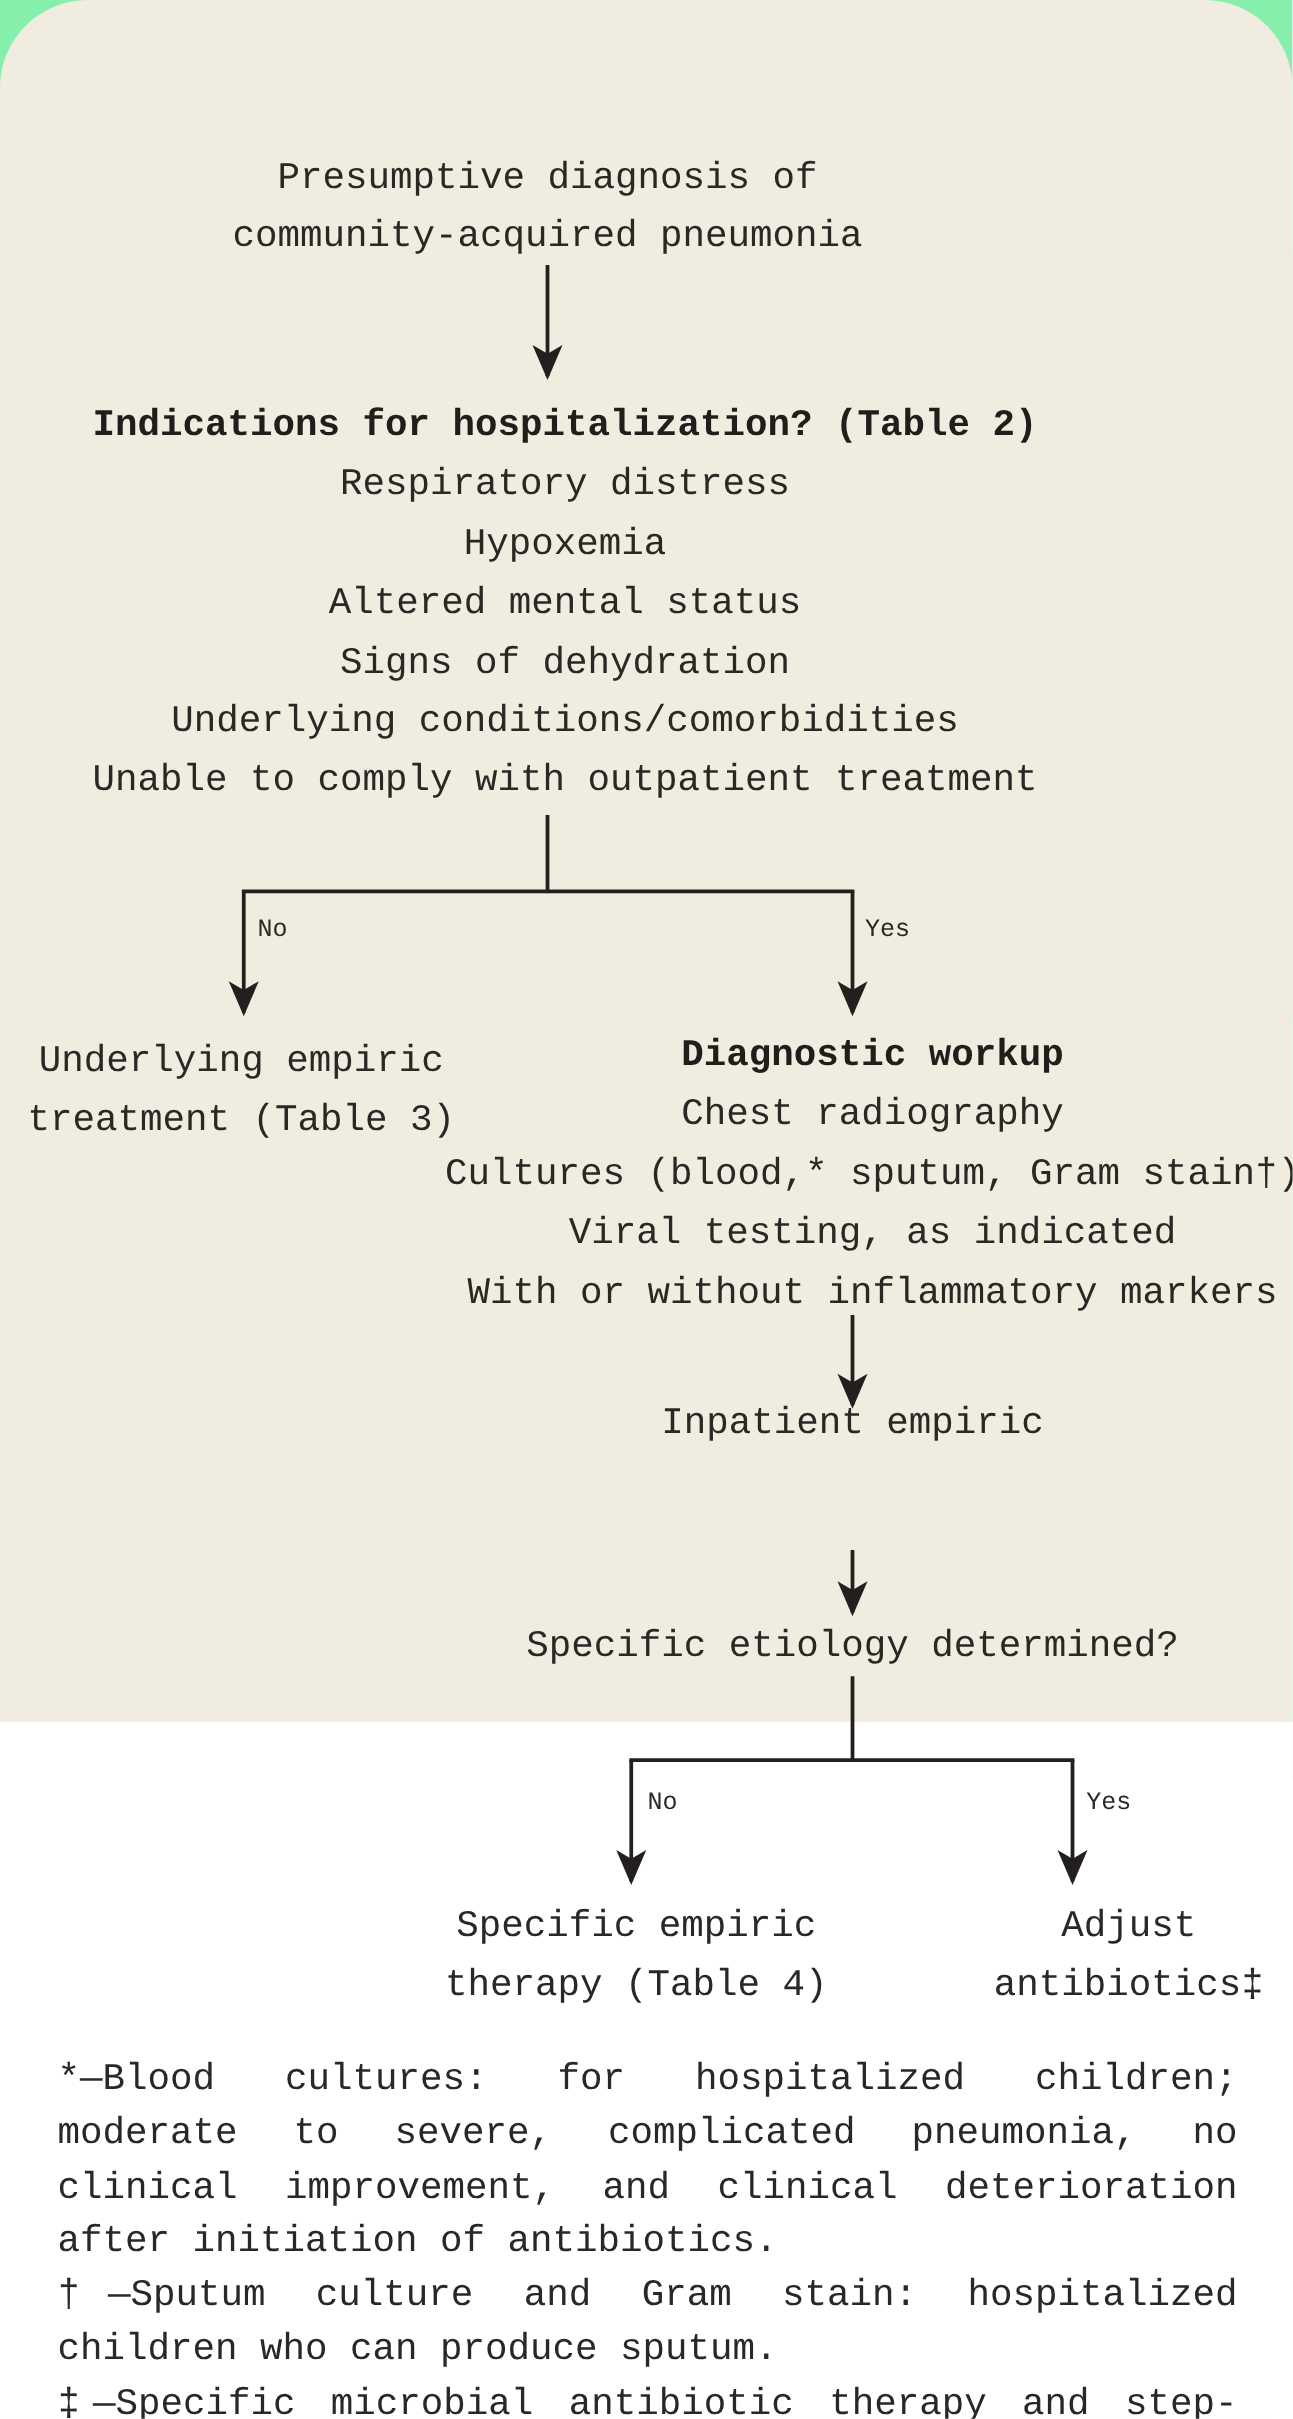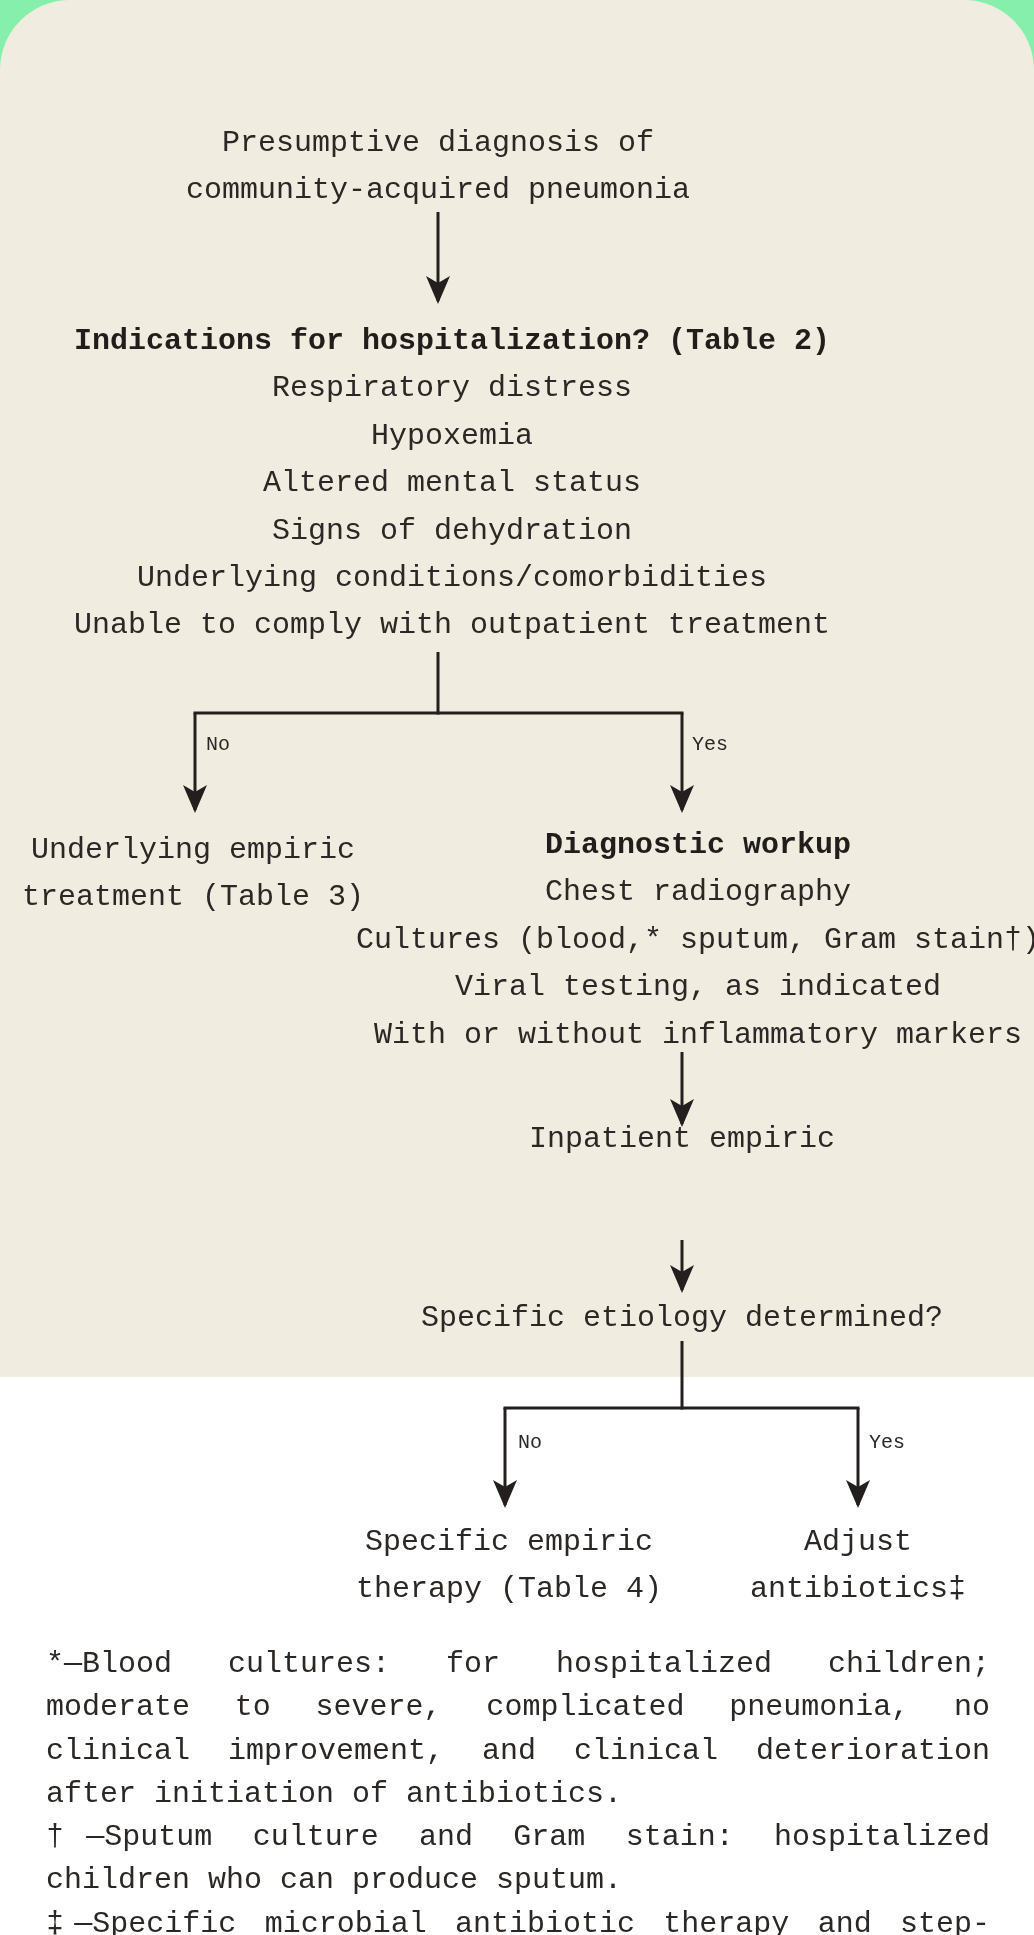--- a/index.html
+++ b/index.html
@@ -90,7 +90,7 @@
     <div class="ln">therapy (Table 4)</div>
   </div>
 
-  <div class="node centered" style="left:858px;top:1519px;">
+  <div class="node centered" style="left:903px;top:1519px;">
     <div class="ln">Adjust</div>
     <div class="ln">antibiotics‡</div>
   </div>

